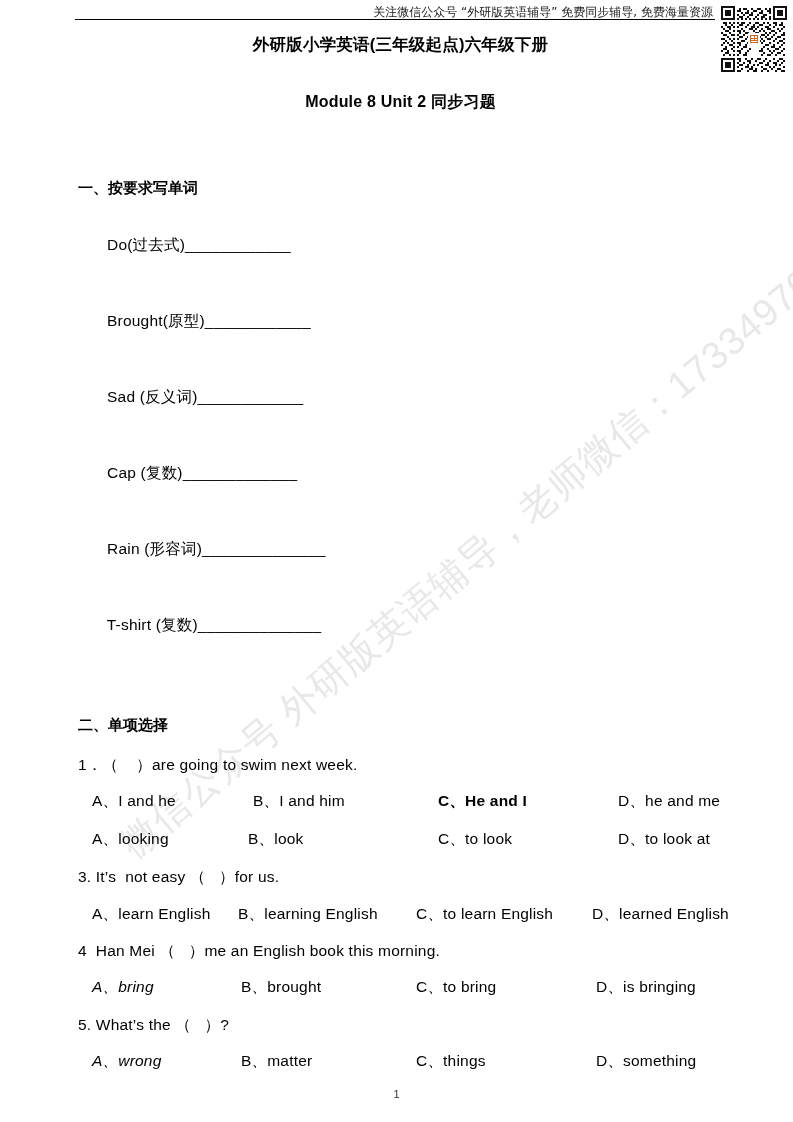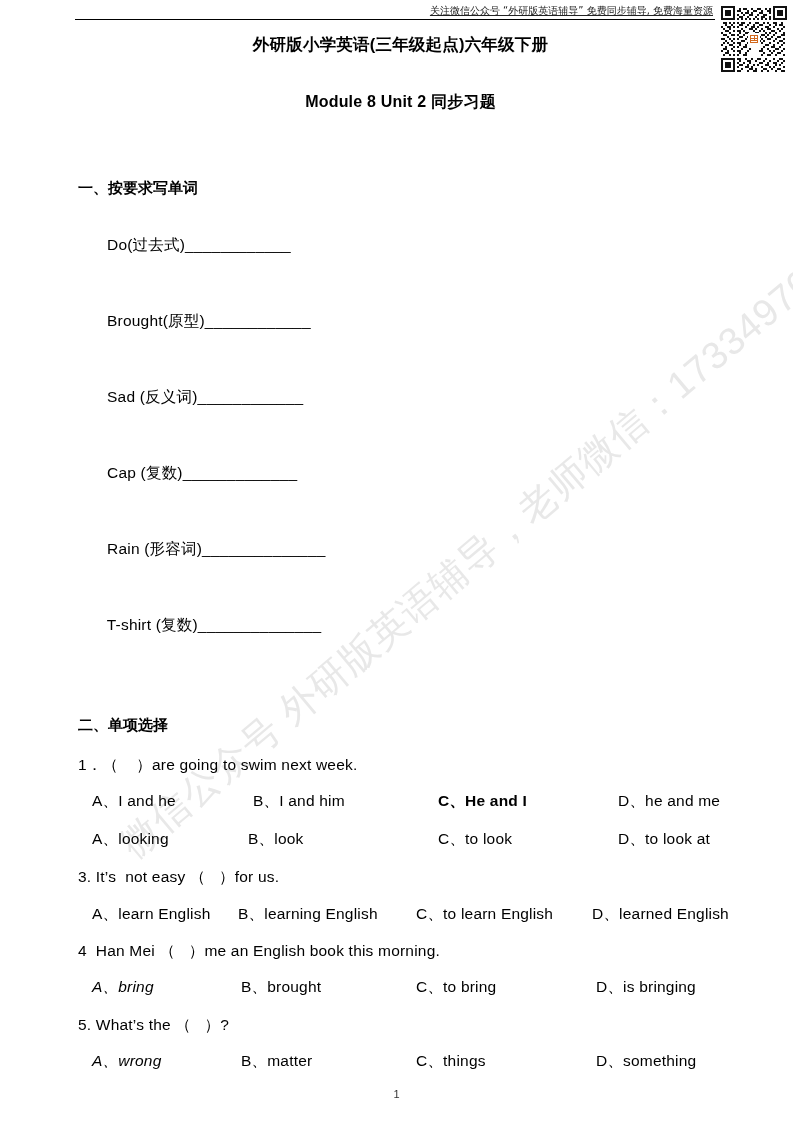--- a/index.html
+++ b/index.html
@@ -37,9 +37,8 @@
   }
   #promo-line {
     position: absolute; right: 80px; top: 4px;
-    font-size: 10px; color: #222; white-space: nowrap;
+    font-size: 12px; color: #222; white-space: nowrap;
     font-family: "DejaVu Sans", sans-serif;
-    text-decoration: underline;
   }
   #header-rule {
     position: absolute; left: 75px; top: 19px; width: 640px;

